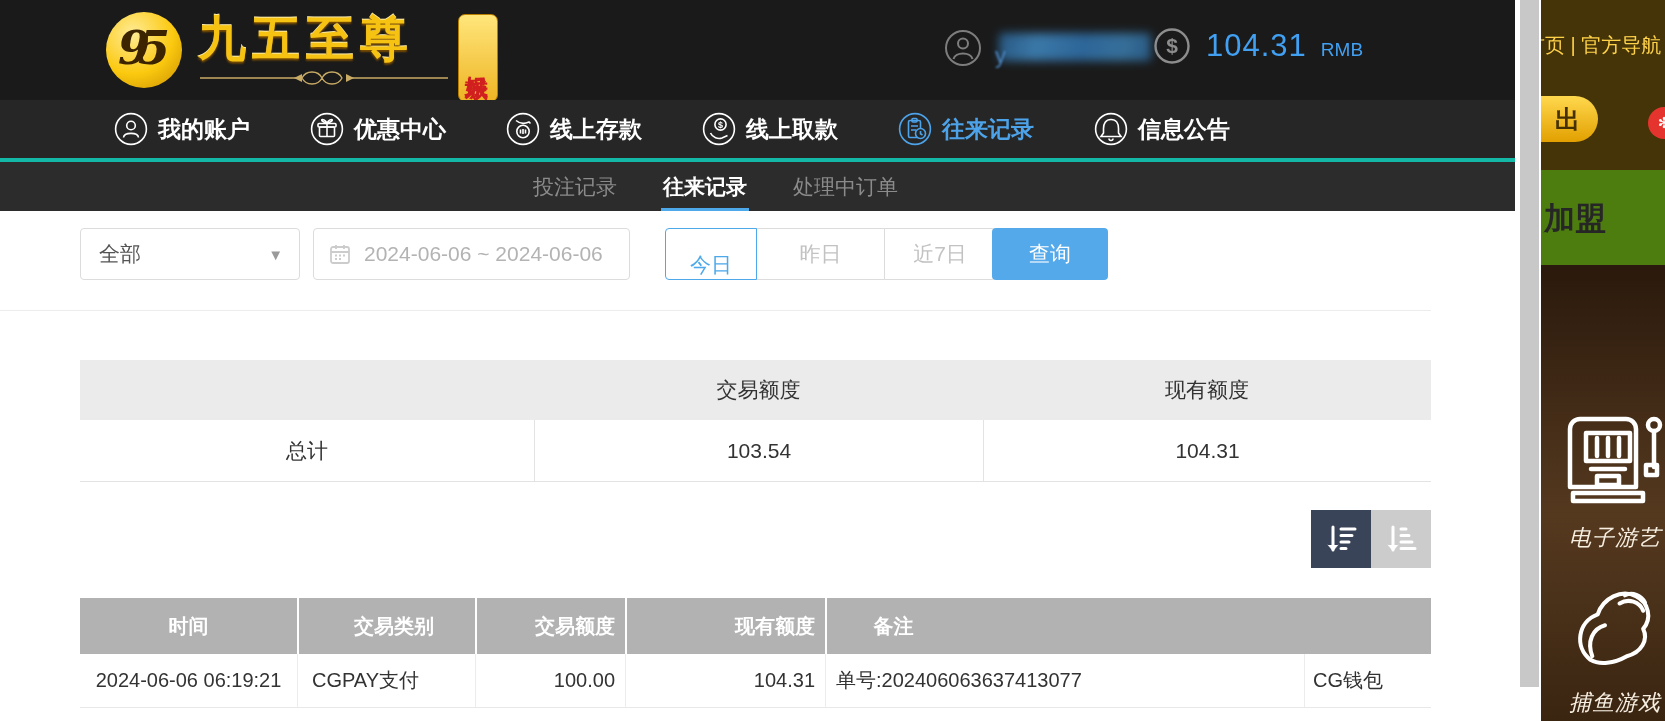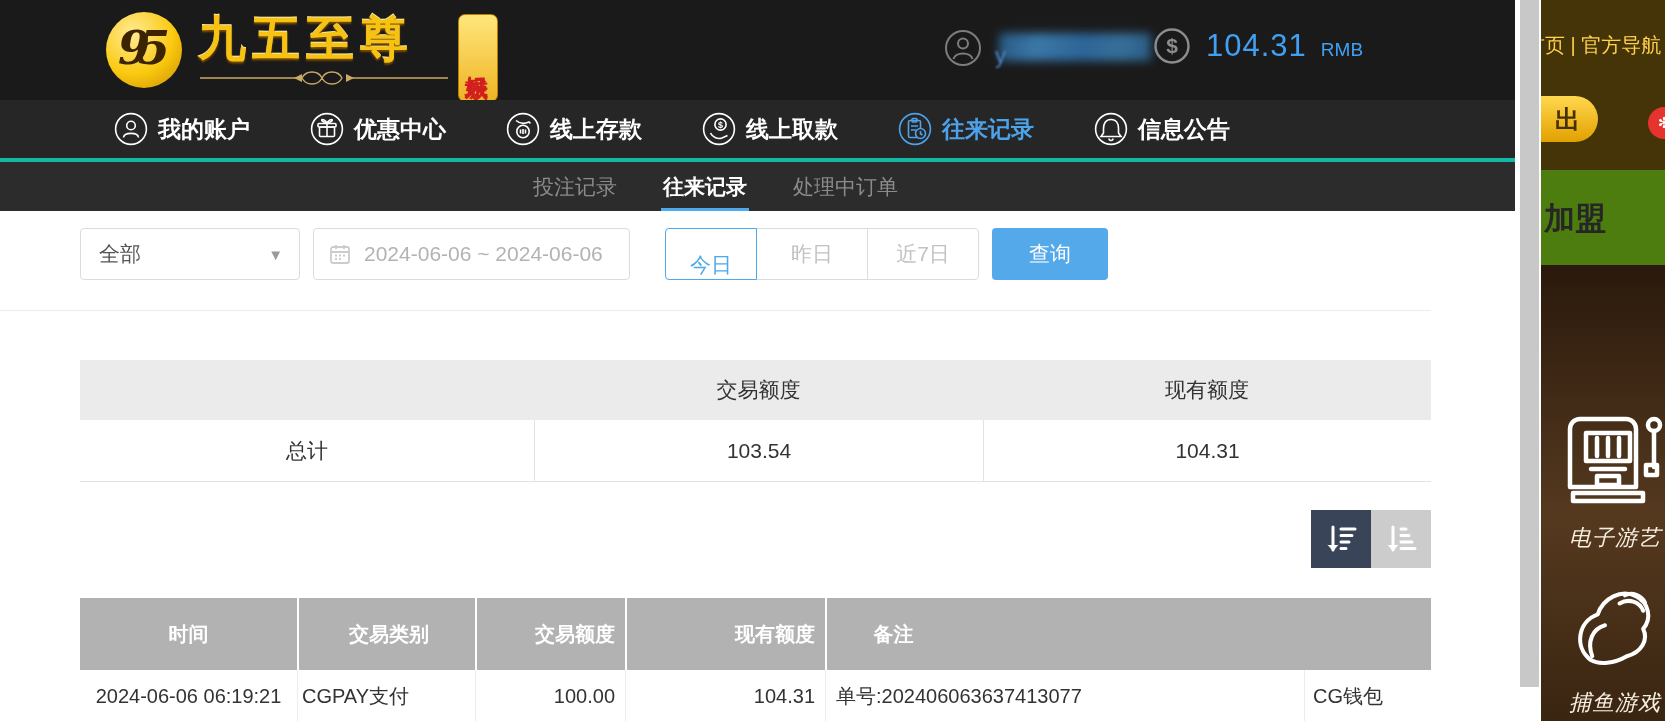--- a/index.html
+++ b/index.html
@@ -65,7 +65,7 @@
     font-size:21px; display:flex; align-items:center; justify-content:center; cursor:pointer; }
   .quick-btn + .quick-btn { margin-left:-1px; }
   .quick-btn.b1 { width:92px; border-radius:4px 0 0 4px; }
-  .quick-btn.b2 { width:112px; }
+  .quick-btn.b2 { width:129px; }
   .quick-btn.b3 { width:112px; border-radius:0 4px 4px 0; }
   .quick-btn.active { border:1px solid #4da9ea; color:#4da9ea; z-index:2;align-items:flex-end; }
   .search-btn { position:absolute; left:992px; top:17px; width:116px; height:52px;

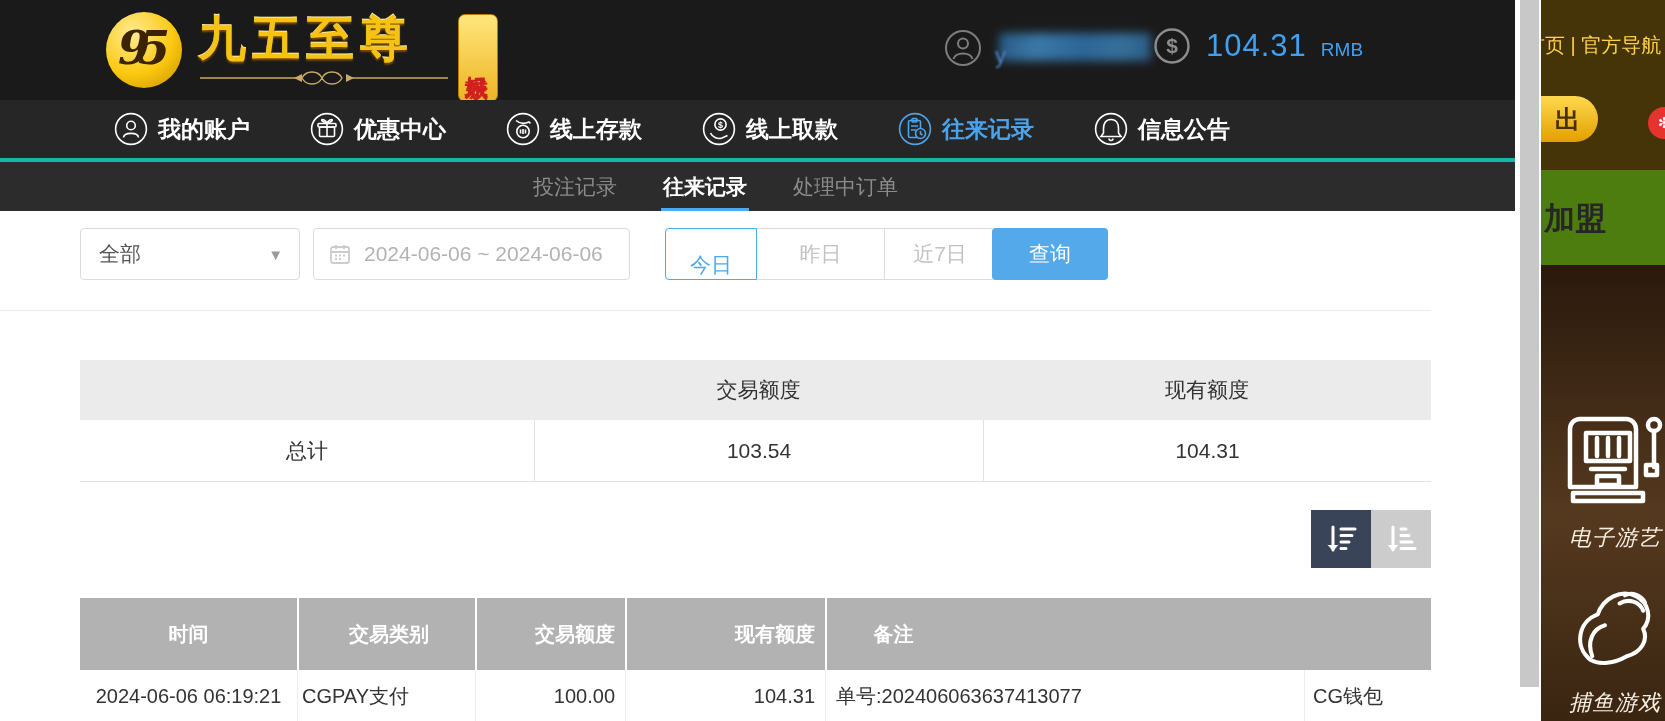--- a/index.html
+++ b/index.html
@@ -89,7 +89,7 @@
 
   
   .records { position:absolute; left:80px; top:387px; width:1351px; }
-  .rec-header { height:72px; background:#b2b2b2; display:flex;font-family:Liberation Serif, serif; }
+  .rec-header { height:56px; background:#b2b2b2; display:flex;font-family:Liberation Serif, serif; }
   .rec-hc { display:flex; align-items:center; justify-content:center; color:#fff;
     font-size:20px; font-weight:bold; }
   .rec-hc + .rec-hc { border-left:2px solid #fff; }

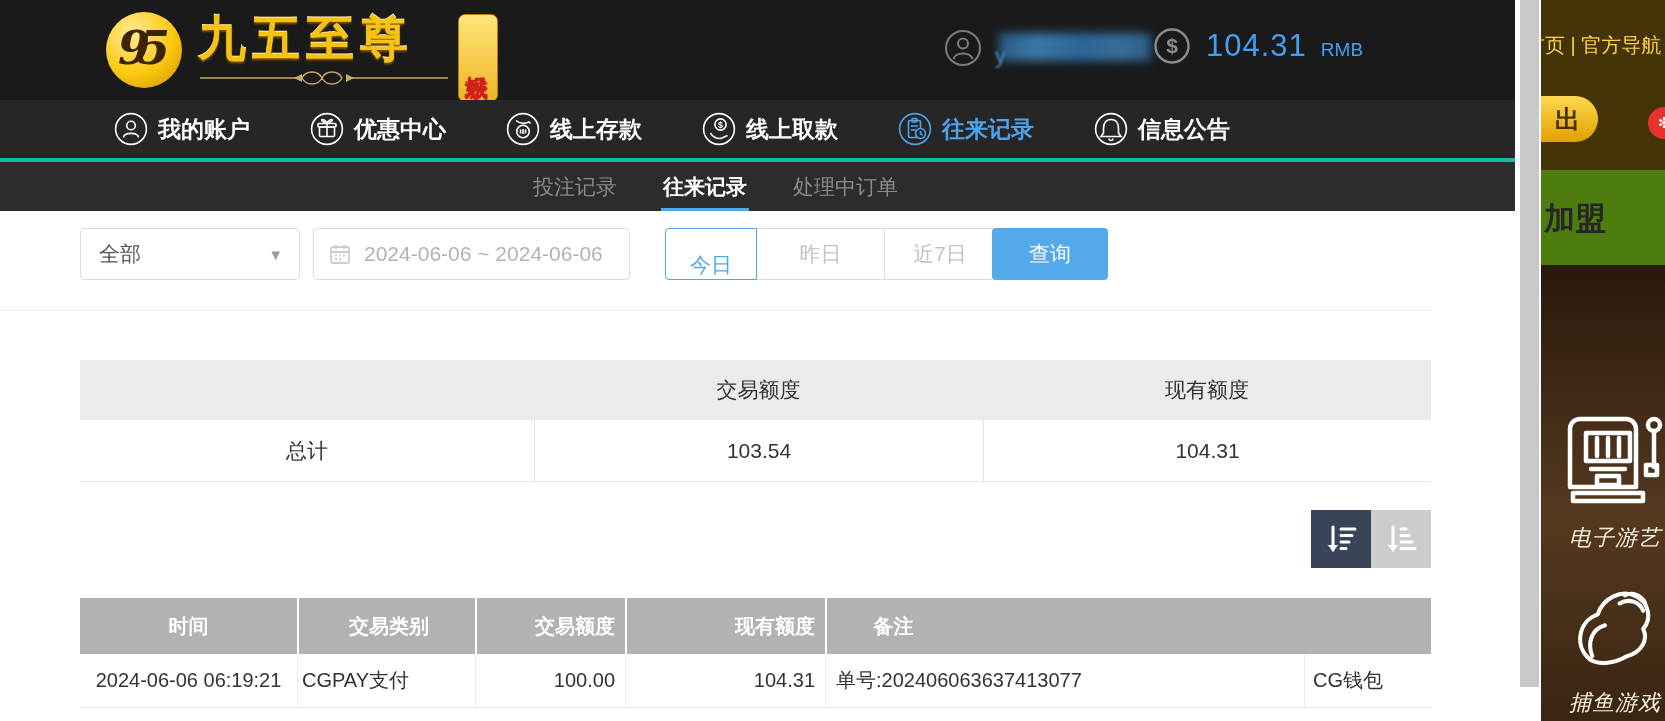--- a/index.html
+++ b/index.html
@@ -97,7 +97,7 @@
   .rec-c { display:flex; align-items:center; font-size:20px; color:#333; }
   .rec-row .rec-c + .rec-c { border-left:1px solid #ececec; }
   .c1 { width:217px; justify-content:center; }
-  .c2 { width:178px; padding-left:4px; }
+  .c2 { width:178px; padding-left:14px; }
   .c3 { width:150px; justify-content:flex-end; padding-right:10px; }
   .c4 { width:200px; justify-content:flex-end; padding-right:10px; }
   .c5 { width:479px; padding-left:10px; }

